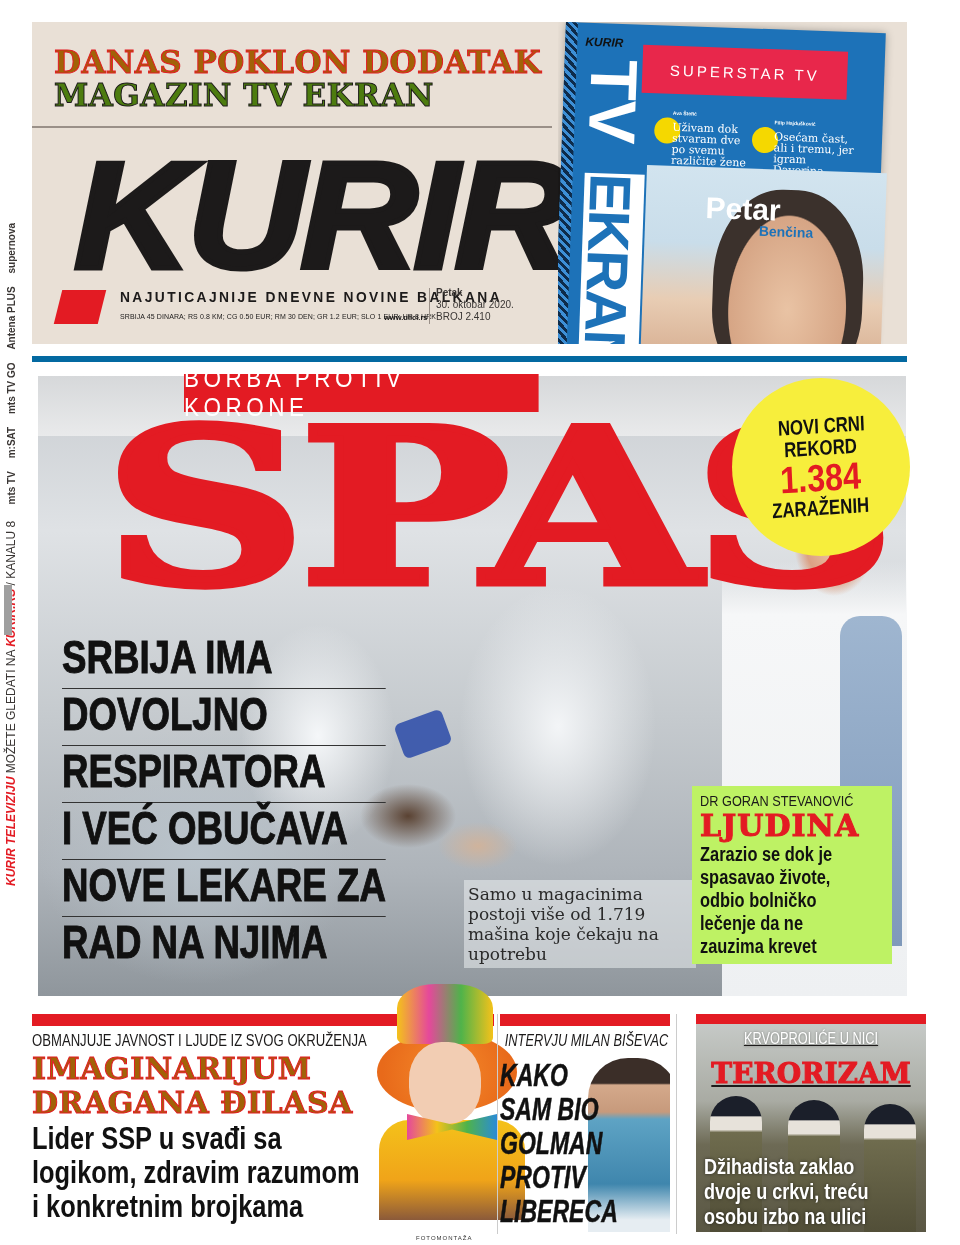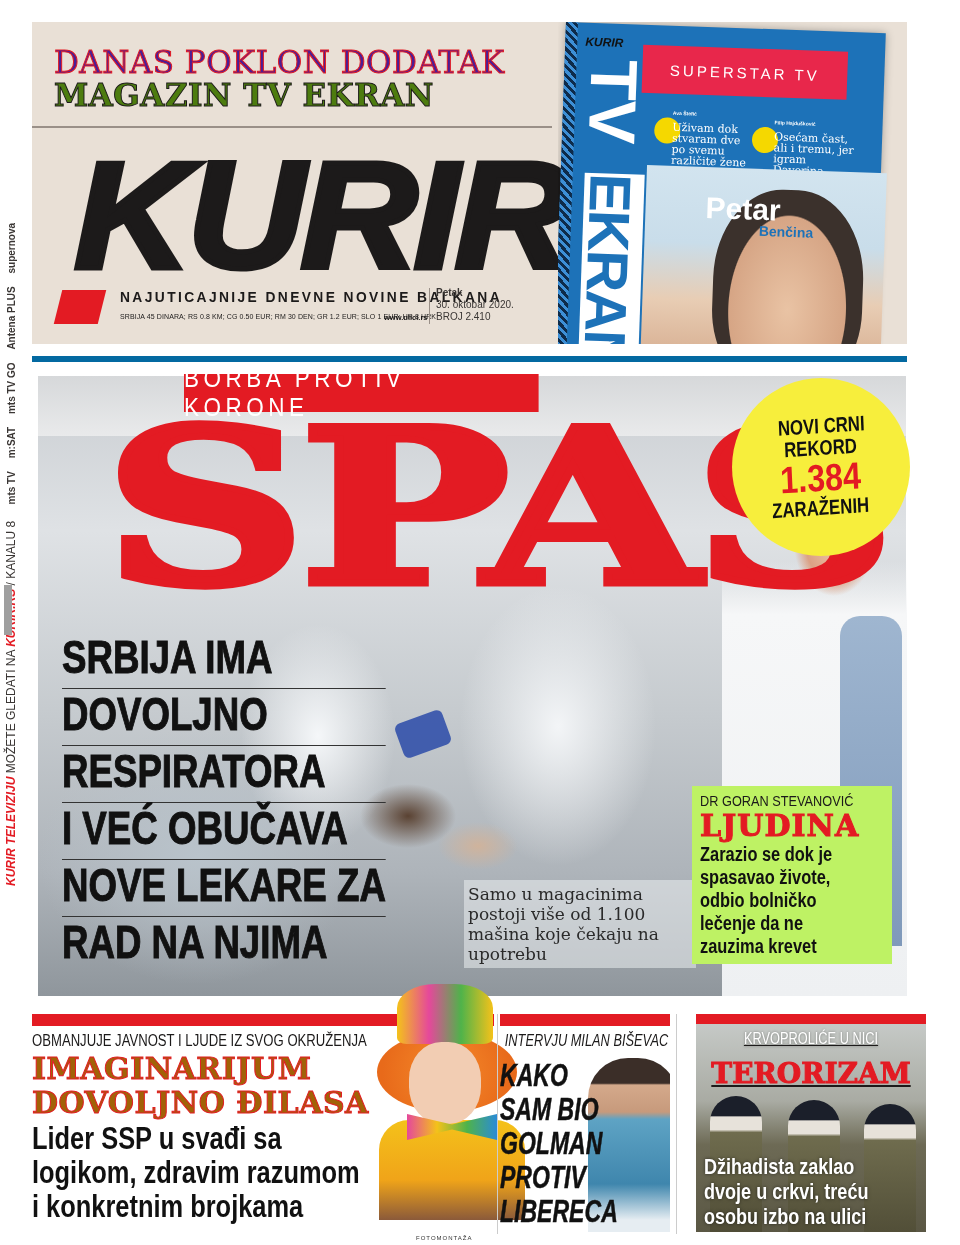--- a/index.html
+++ b/index.html
@@ -9,7 +9,7 @@
   
   .masthead { position: absolute; left: 32px; top: 22px; width: 875px; height: 322px; background: #e9e0d6; }
   .promo { position: absolute; left: 22px; top: 24px; width: 500px; }
-  .promo .l1 { font-family: "DejaVu Serif", serif; font-weight: 400; font-size: 31px; line-height: 33px; color: #4c1d95; letter-spacing: 0.5px; -webkit-text-stroke: 1px #e31b23; }
+  .promo .l1 { font-family: "DejaVu Serif", serif; font-weight: 700; font-size: 31px; line-height: 33px; color: #a16207; letter-spacing: 0.5px; -webkit-text-stroke: 1px #e31b23; }
   .promo .l2 { font-family: "DejaVu Serif", serif; font-weight: 900; font-size: 31px; line-height: 33px; color: #4d7c0f; letter-spacing: 0.5px; -webkit-text-stroke: 1px #1c1a1a; }
   .promo-rule { position: absolute; left: 0; top: 104px; width: 520px; height: 2px; background: #9a9088; }
 

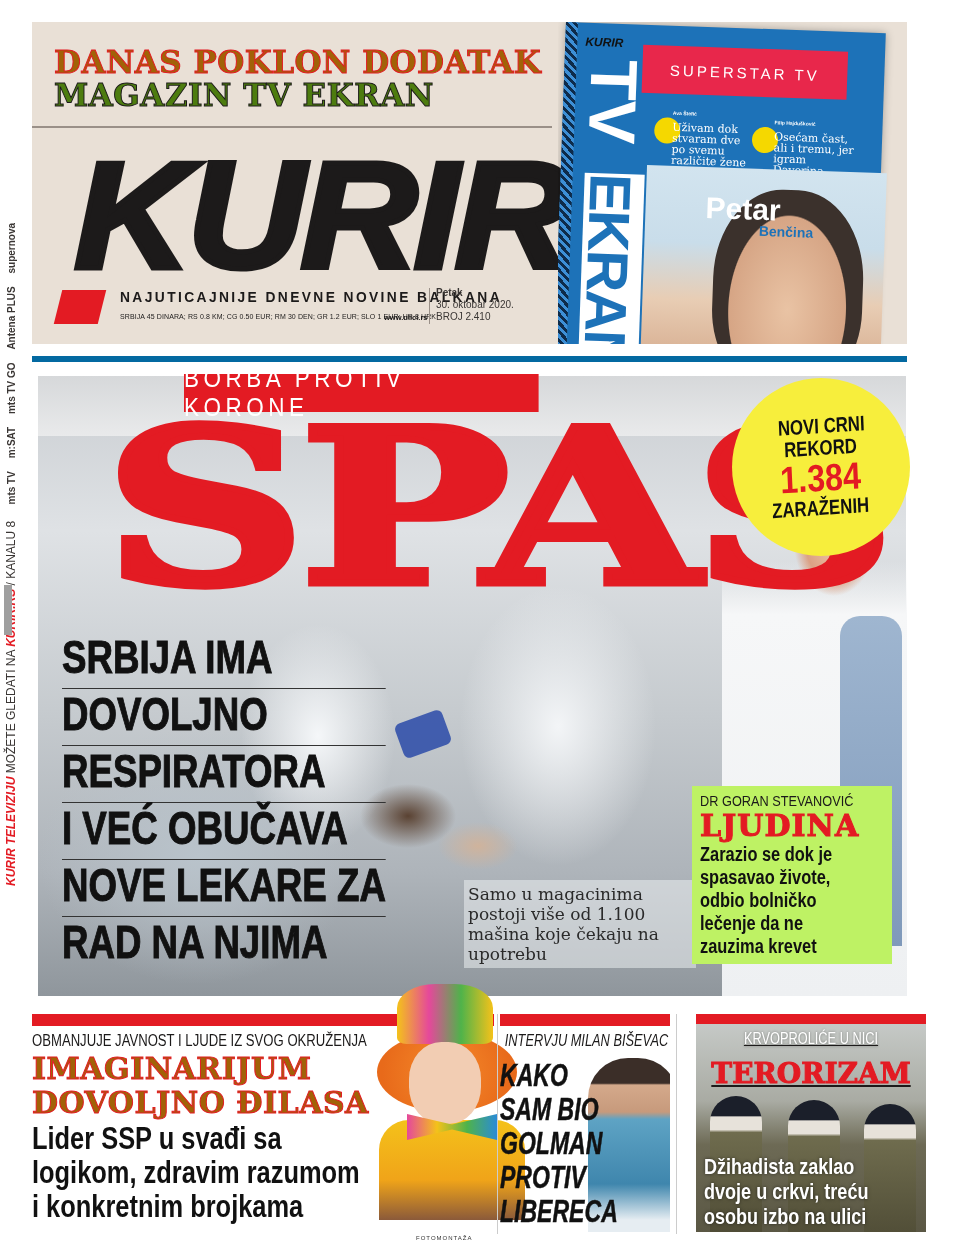--- a/index.html
+++ b/index.html
@@ -204,7 +204,7 @@
     <span class="ln" style="border-bottom:none;">RAD NA NJIMA</span>
   </div>
 
-  <div class="caption">Samo u magacinima postoji više od 1.100 mašina koje čekaju na upotrebu</div>
+  <div class="caption">Samo u magacinima postoji više od 1.719 mašina koje čekaju na upotrebu</div>
 
   <div class="doc-box">
     <div class="doc-name">DR GORAN STEVANOVIĆ</div>

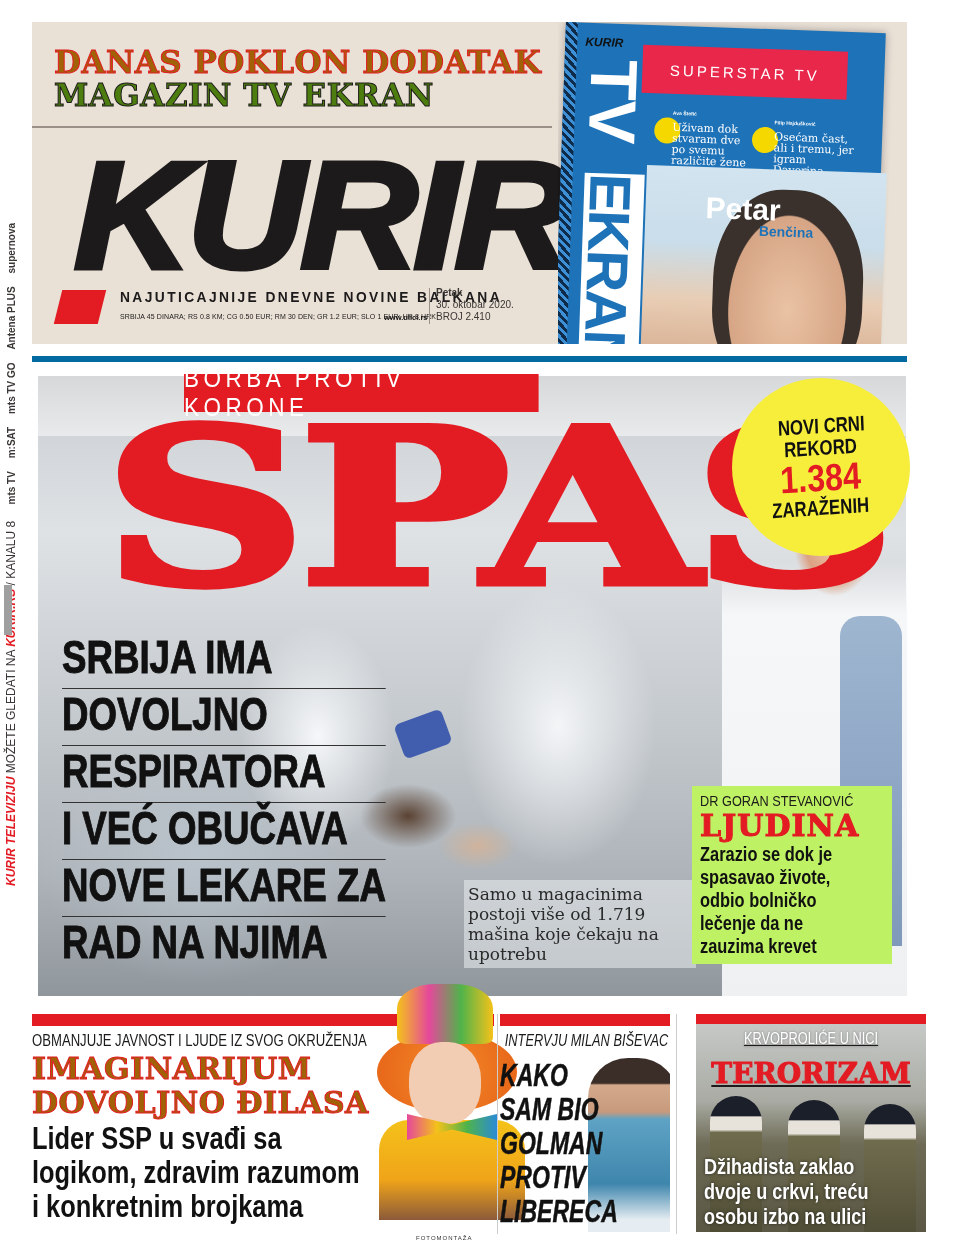--- a/index.html
+++ b/index.html
@@ -221,7 +221,7 @@
   <div class="b-bar"></div>
   <div class="kick">OBMANJUJE JAVNOST I LJUDE IZ SVOG OKRUŽENJA</div>
   <div class="title">IMAGINARIJUM</div>
-  <div class="title">DOVOLJNO ĐILASA</div>
+  <div class="title">DRAGANA ĐILASA</div>
   <div class="deck">Lider SSP u svađi sa</div>
   <div class="deck" style="margin-top:0">logikom, zdravim razumom</div>
   <div class="deck" style="margin-top:0">i konkretnim brojkama</div>

